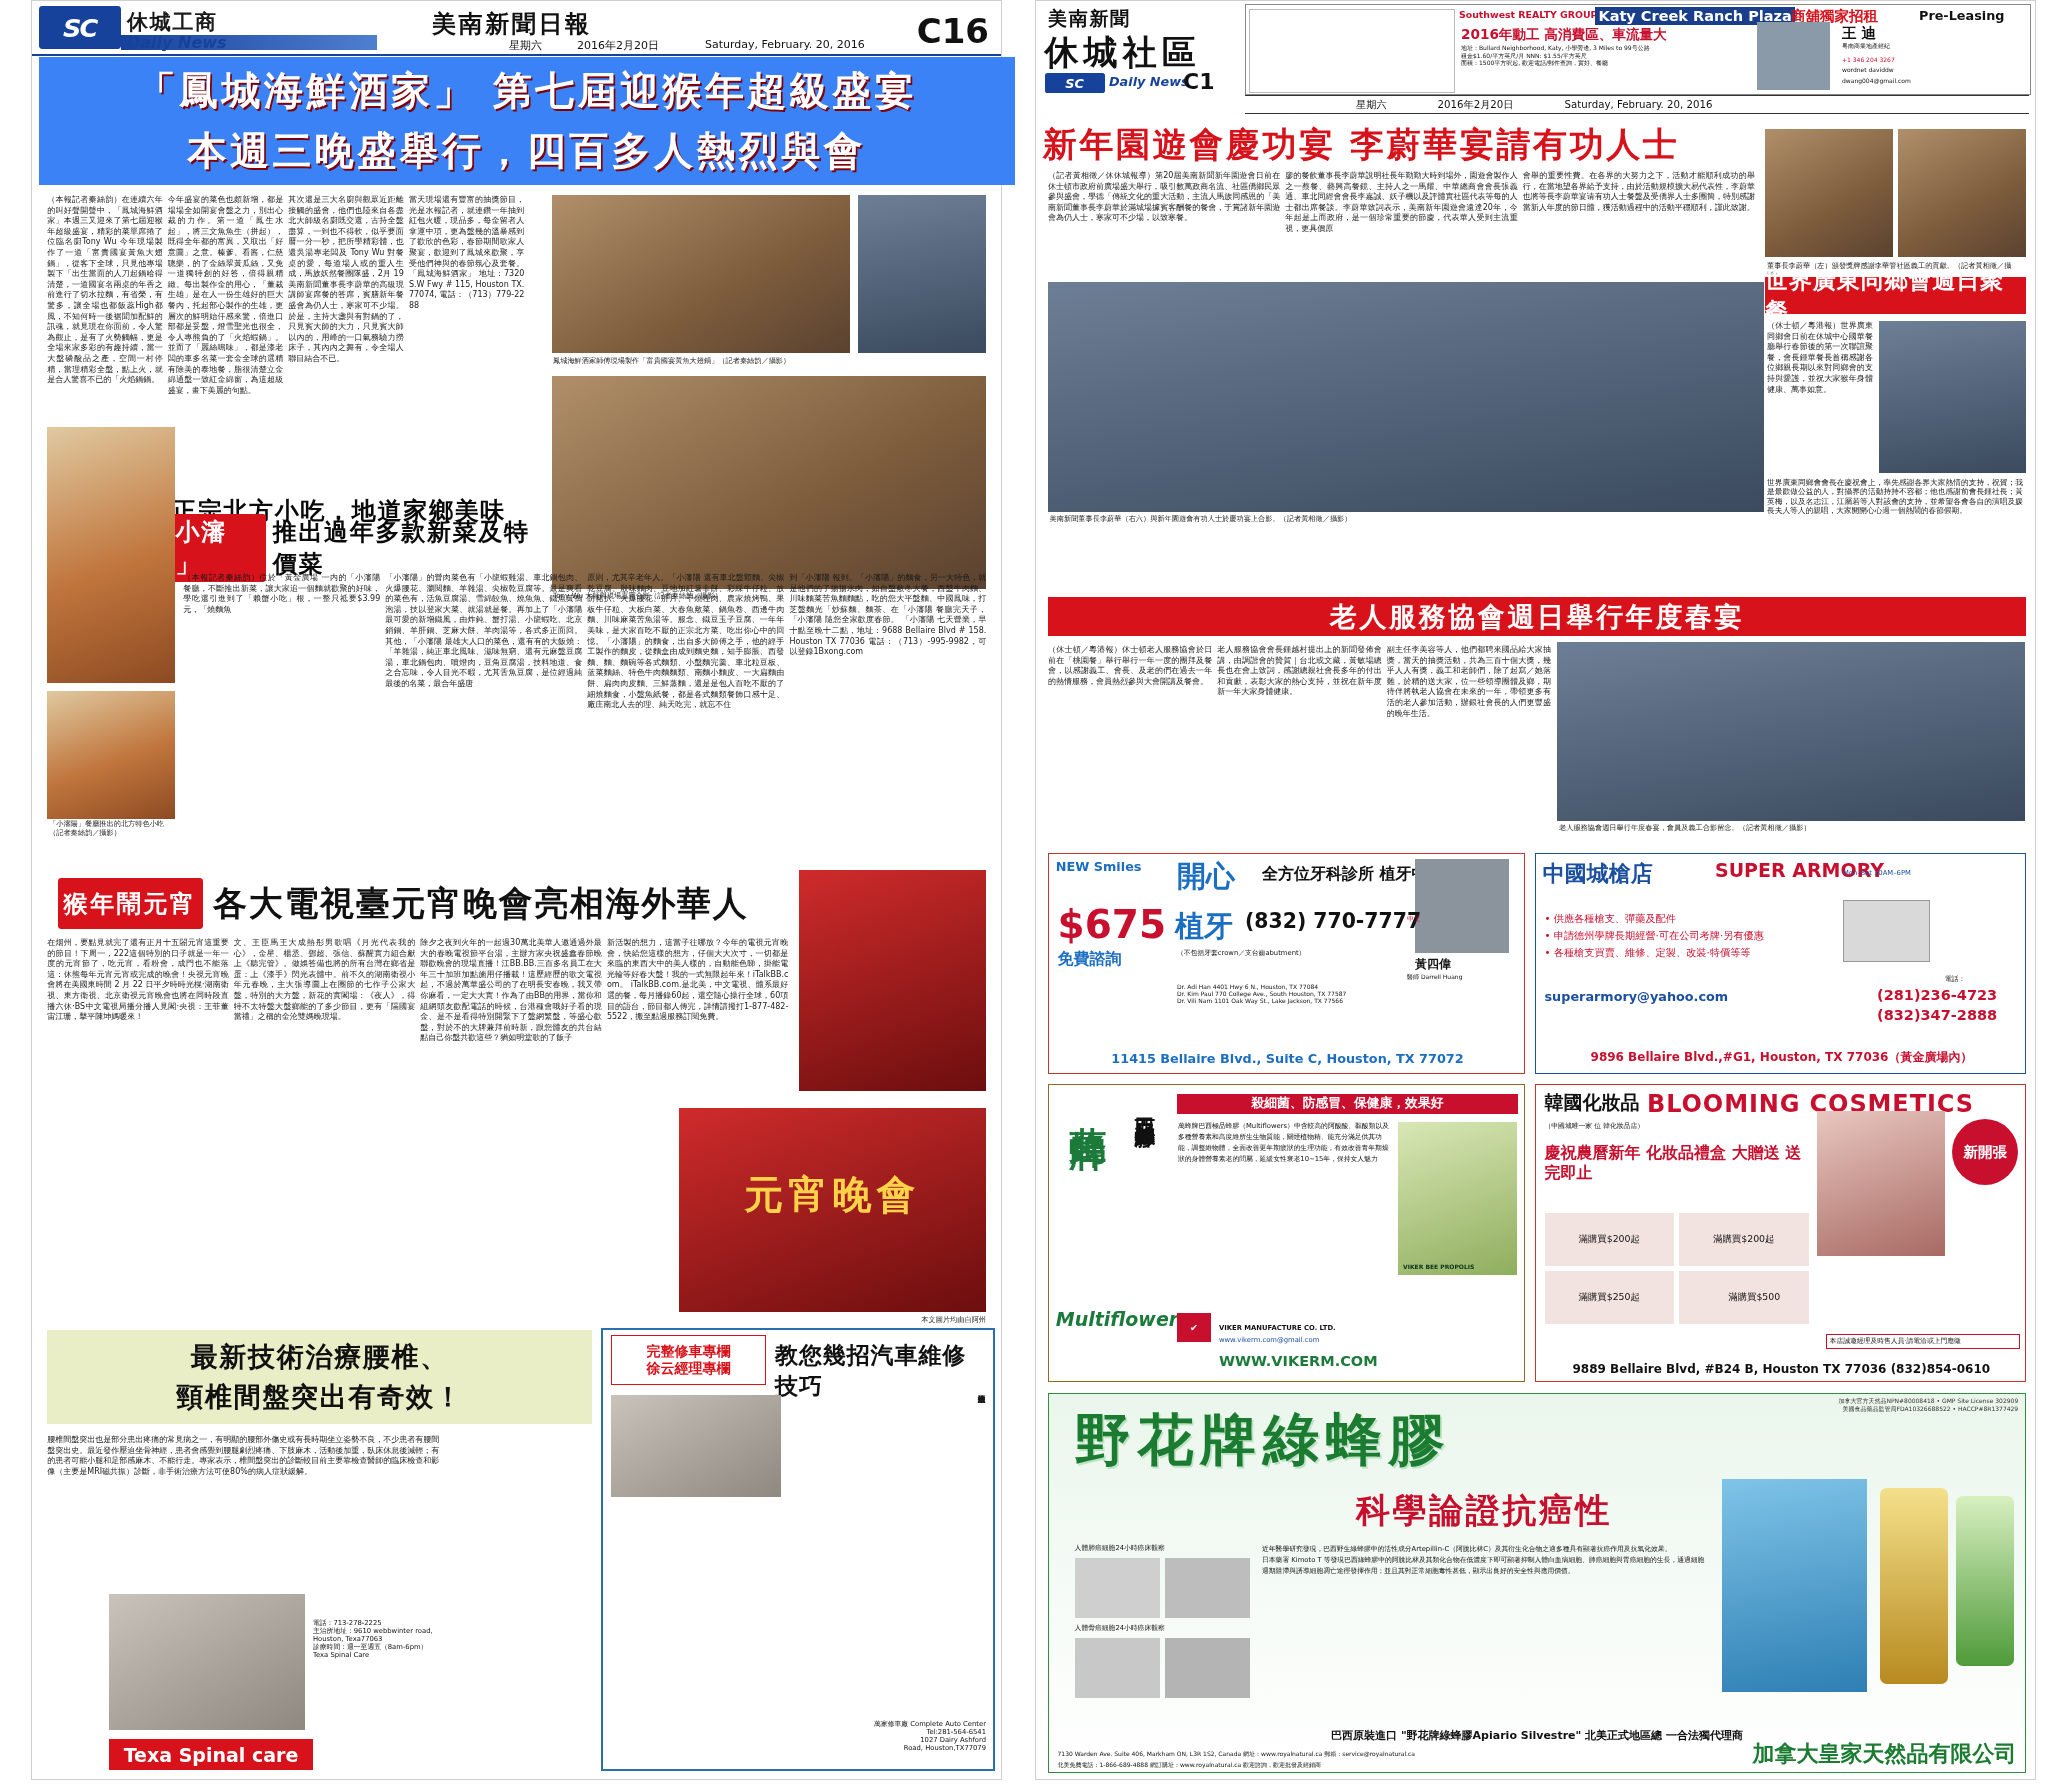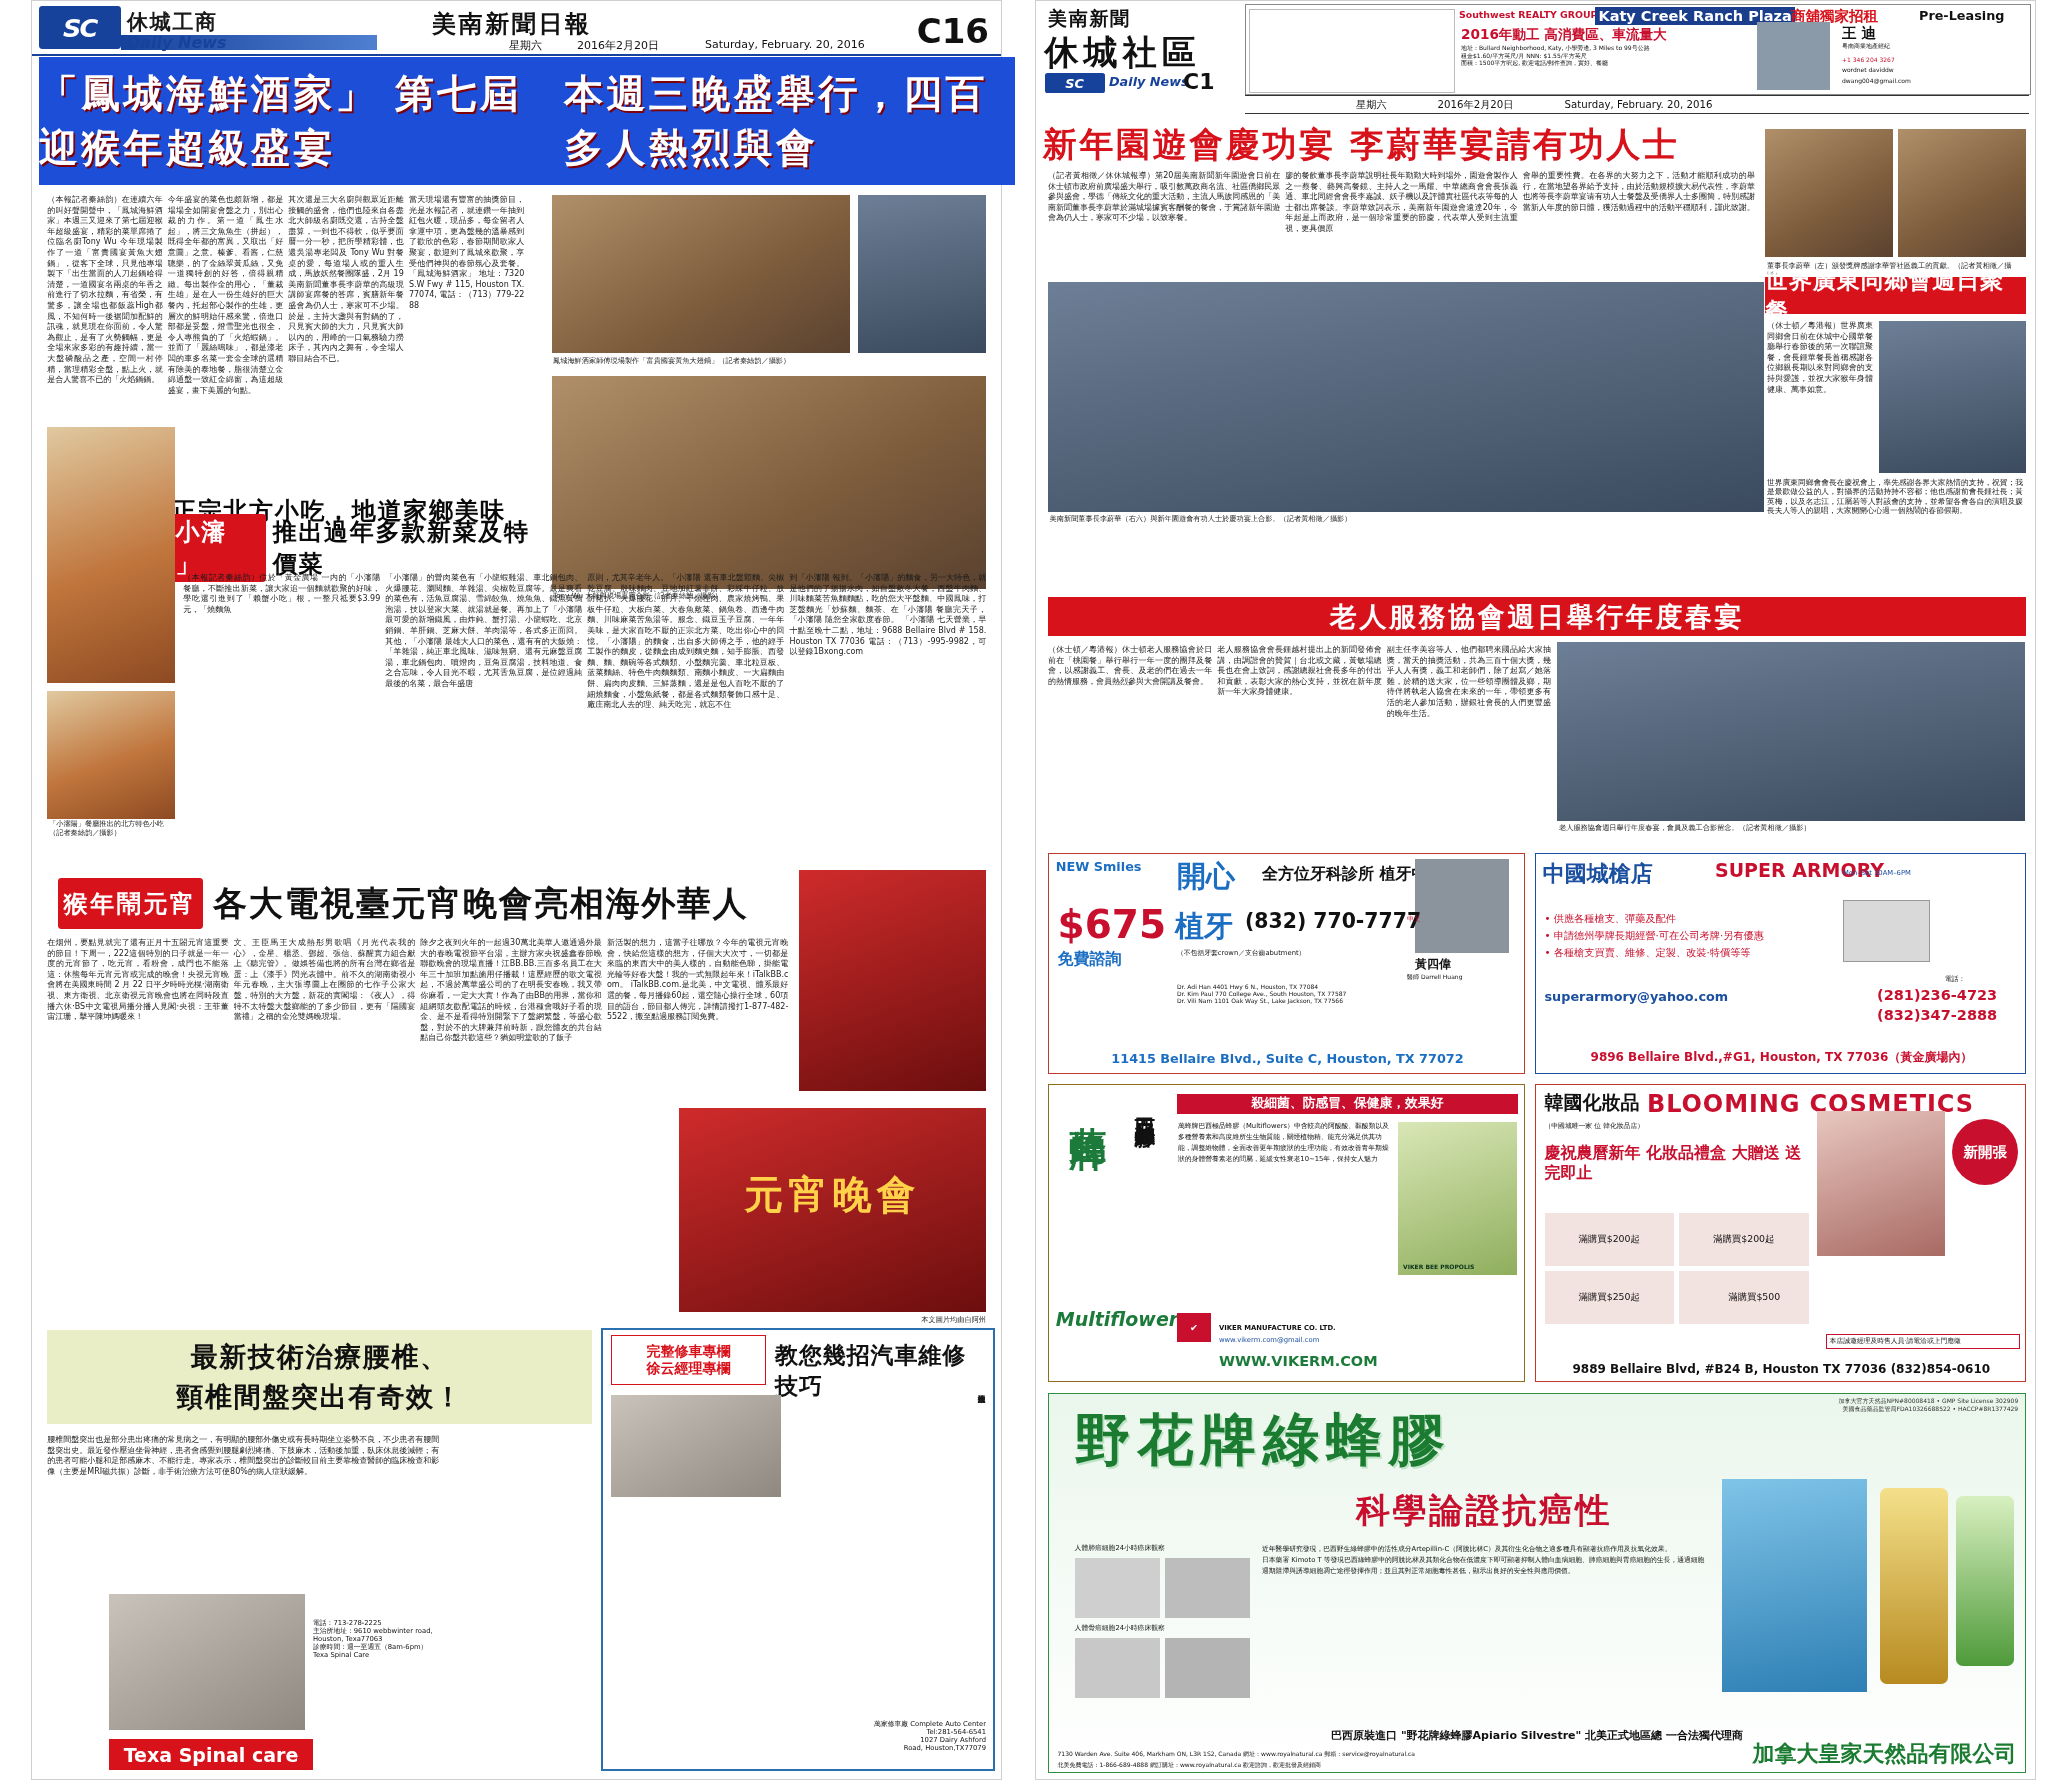--- a/index.html
+++ b/index.html
@@ -30,7 +30,7 @@
   .l-pageno{position:absolute;right:12px;top:10.2px;font-size:34px;font-weight:bold;}
 
   
-  .l-headline{position:absolute;left:6.8px;top:56px;width:976px;height:128px;background:#1d4ed8;color:#fff;display:flex;justify-content:center;align-items:center;gap:6.8px;}
+  .l-headline{position:absolute;left:6.8px;top:56px;width:976px;height:128px;background:#3b82f6;color:#fff;display:flex;flex-direction:column;justify-content:center;align-items:center;gap:6.8px;}
   .l-headline div{font-size:39px;font-weight:bold;letter-spacing:3.4px;text-shadow:1.7px 1.7px 0 #7d0009;}
 
   

